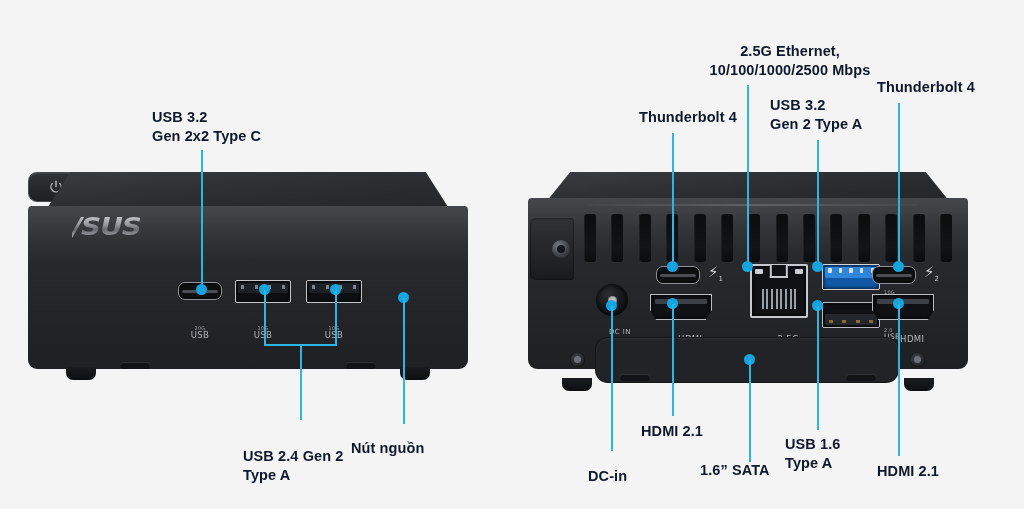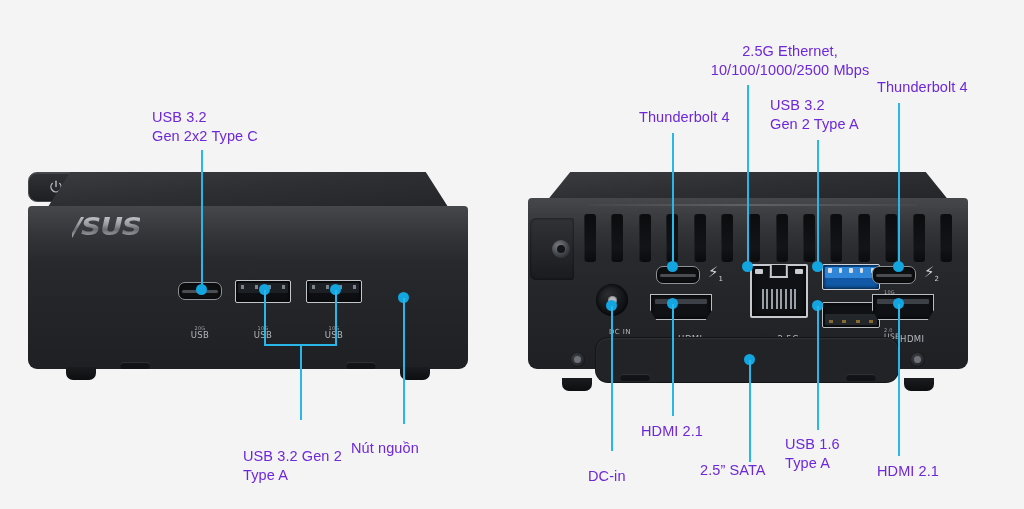--- a/index.html
+++ b/index.html
@@ -21,9 +21,10 @@
     position: absolute;
     font-size: 14.5px;
     line-height: 1.32;
-    color: #6d28d9;
+    color: #0f172a;
     white-space: pre;
     letter-spacing: .1px;
+    font-weight: bold;
   }
   .label.ctr { text-align: center; }
 

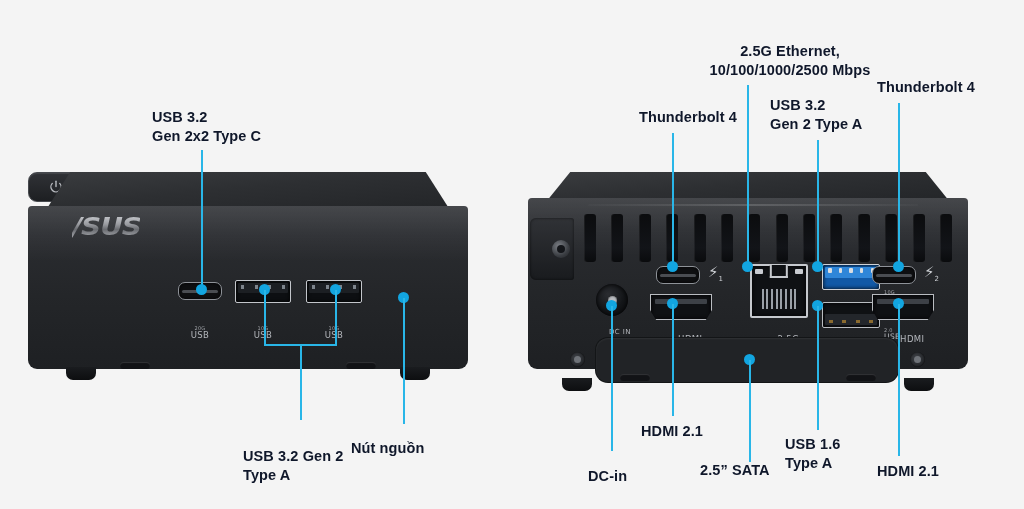--- a/index.html
+++ b/index.html
@@ -391,7 +391,7 @@
   <div class="lead v" style="left:335px; top:290px; height:55px;"></div>
   <div class="lead h" style="left:264px; top:344px; width:73px;"></div>
   <div class="lead v" style="left:300px; top:344px; height:76px;"></div>
-  <div class="label" style="left:243px; top:447px;">USB 3.2 Gen 2
+  <div class="label" style="left:243px; top:447px;">USB 2.4 Gen 2
 Type A</div>
 
   <div class="dot" style="left:398px; top:292px;"></div>

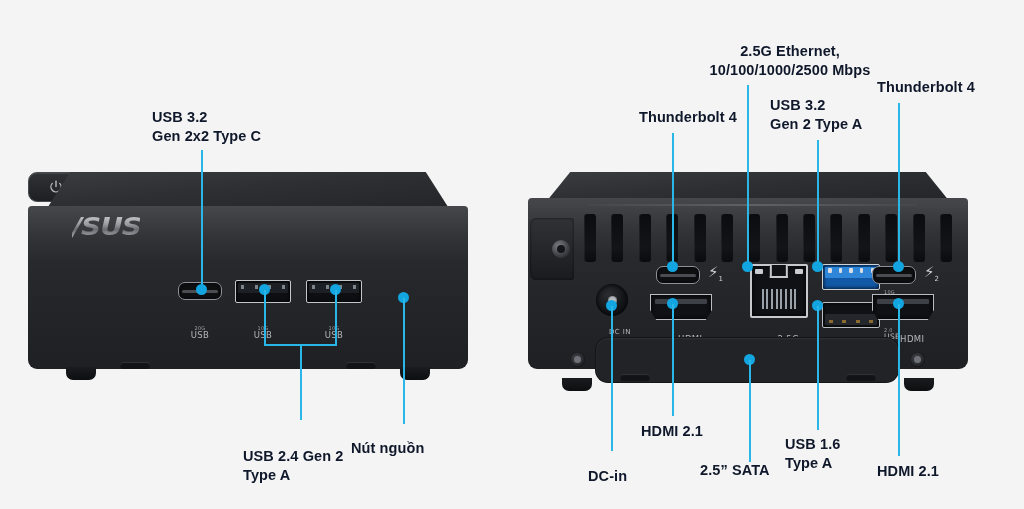--- a/index.html
+++ b/index.html
@@ -541,7 +541,7 @@
 
   <div class="dot" style="left:744px; top:354px;"></div>
   <div class="lead v" style="left:749px; top:360px; height:102px;"></div>
-  <div class="label" style="left:700px; top:461px;">2.5” SATA</div>
+  <div class="label" style="left:700px; top:461px;">1.6” SATA</div>
 
   <div class="dot" style="left:812px; top:300px;"></div>
   <div class="lead v" style="left:817px; top:306px; height:124px;"></div>

